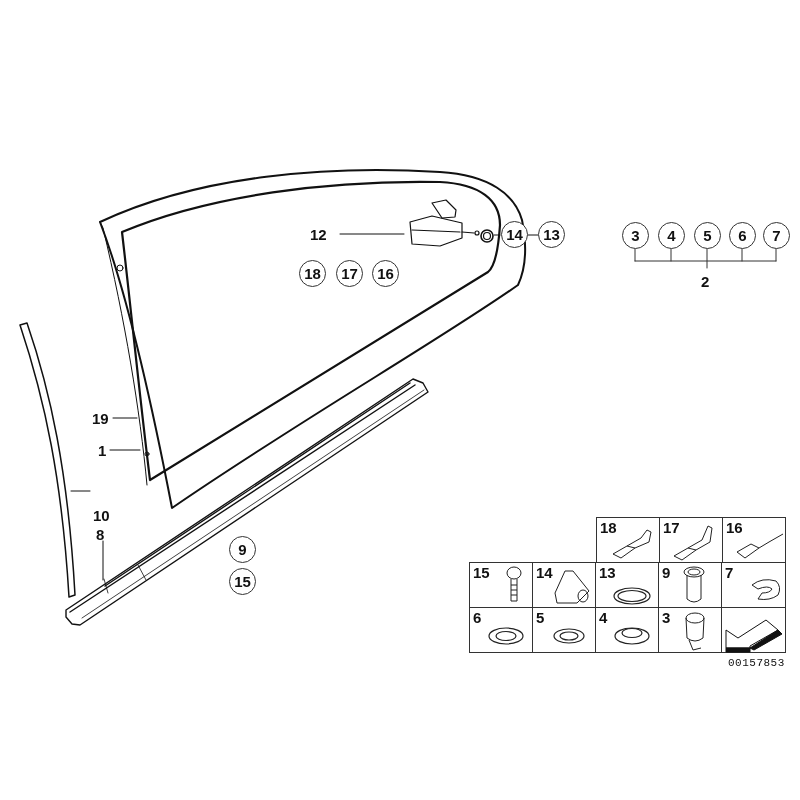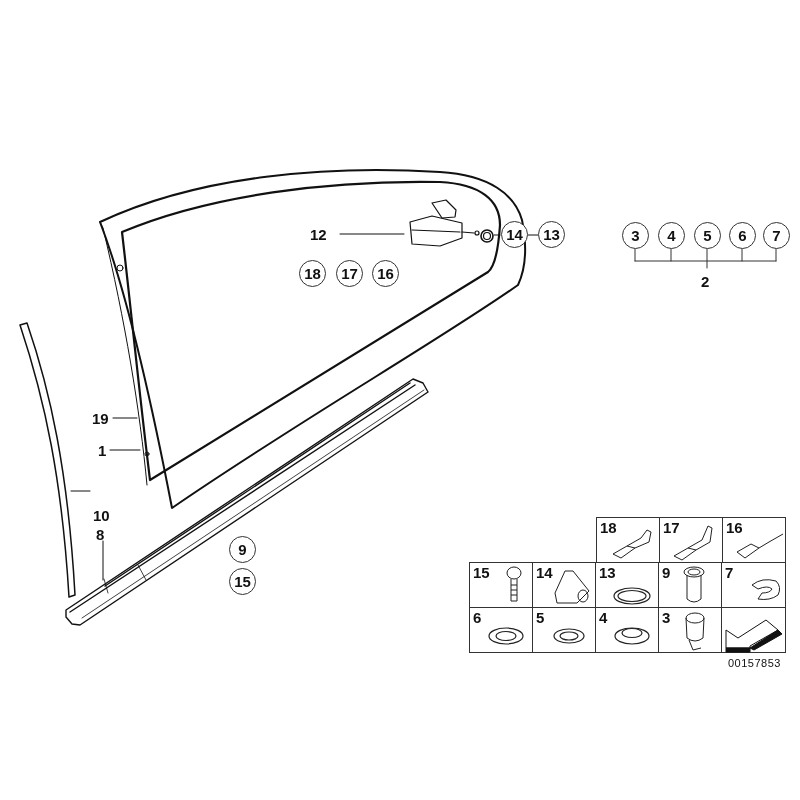--- a/index.html
+++ b/index.html
@@ -13,7 +13,7 @@
   .cell { position: absolute; border: 1px solid #333; box-sizing: border-box; background: #fff; }
   .cell .num { position: absolute; left: 3px; top: 2px; font-weight: bold; font-size: 15px; line-height: 15px; }
   .cell svg { position: absolute; left: 0; top: 0; }
-  .docid { position: absolute; font-size: 11px; color: #111; letter-spacing: 0.5px; }
+  .docid { position: absolute; font-size: 11px; color: #111; letter-spacing: 0.5px; font-family: Liberation Mono, monospace; }
 </style>
 </head>
 <body>

